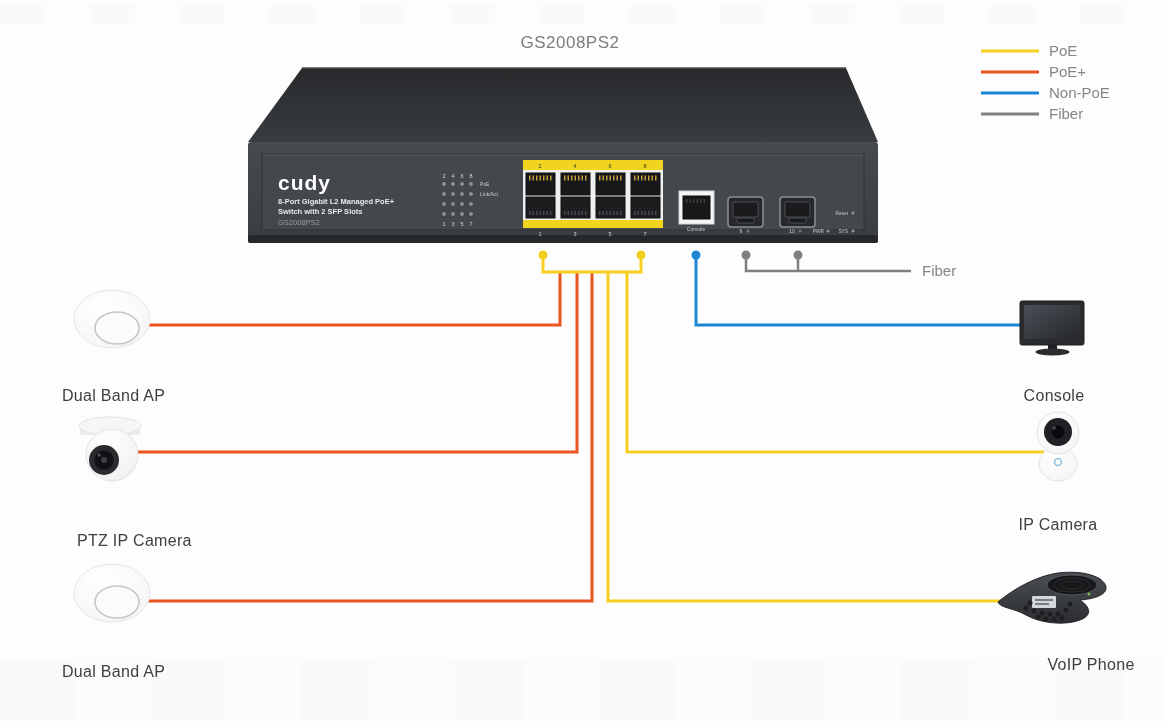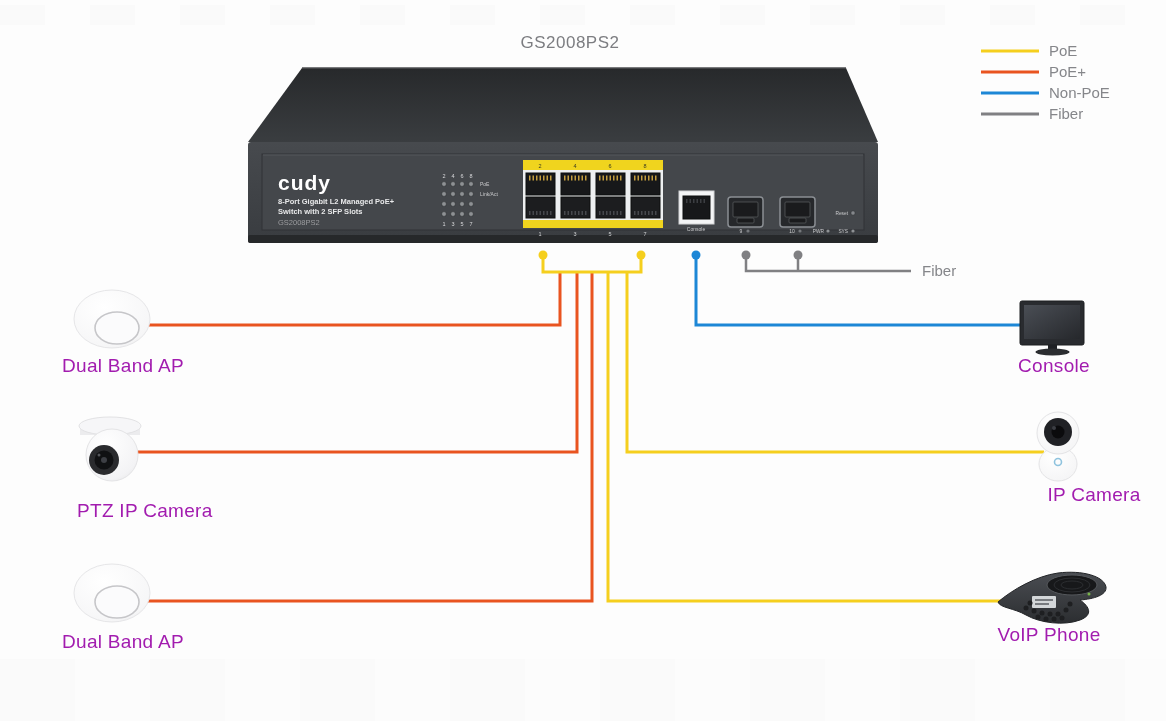--- a/index.html
+++ b/index.html
@@ -12,7 +12,7 @@
   .abs{position:absolute;}
   .title{position:absolute;left:460px;top:33px;width:220px;text-align:center;
          font-size:17px;color:#7c7d81;letter-spacing:0.5px;}
-  .dev-label{position:absolute;font-size:19px;color:#a21caf;letter-spacing:0.3px;}
+  .dev-label{position:absolute;font-size:16px;color:#404040;letter-spacing:0.3px;margin-top:32px;}
   .center{text-align:center;}
   .legend{position:absolute;left:980px;top:40px;}
   .legend-row{display:flex;align-items:center;height:21px;}

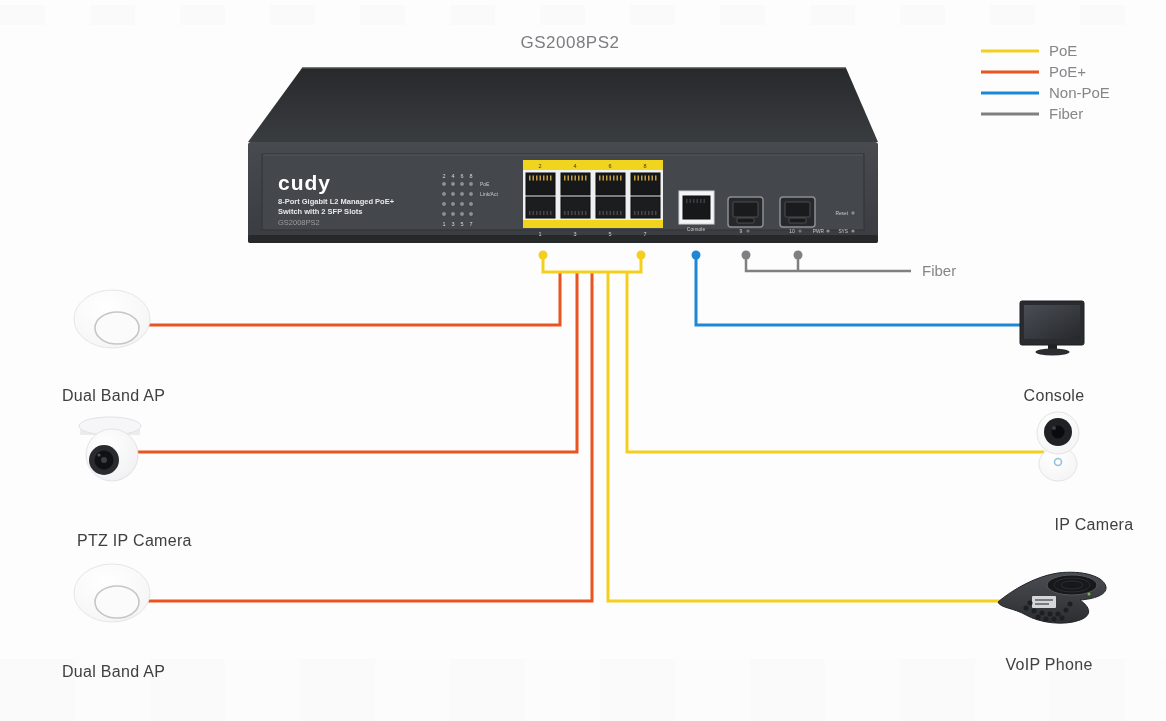--- a/index.html
+++ b/index.html
@@ -265,7 +265,7 @@
     <circle cx="26" cy="18" r="2" fill="#3c3e44"></circle>
     <circle cx="30" cy="52" r="3.5" fill="none" stroke="#8fc3de" stroke-width="1.6"></circle>
   </svg>
-  <div class="dev-label center" style="left:1044px;top:484px;width:100px">IP Camera</div>
+  <div class="dev-label center" style="left:1008px;top:484px;width:100px">IP Camera</div>
 
   <svg class="abs" style="left:992px;top:560px" width="122" height="70">
     <defs>

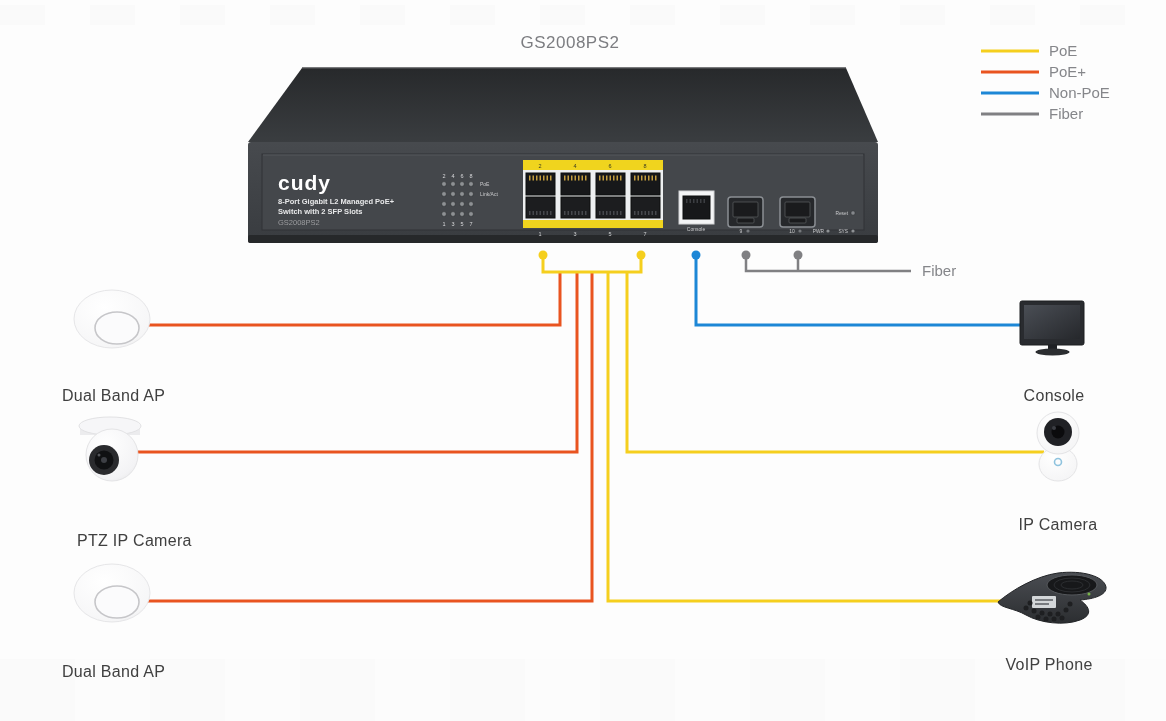--- a/index.html
+++ b/index.html
@@ -297,7 +297,7 @@
         <circle cx="78" cy="44" r="2.5"></circle>
     </g>
   </svg>
-  <div class="dev-label center" style="left:994px;top:624px;width:110px">VoIP Phone</div>
+  <div class="dev-label center" style="left:1036px;top:624px;width:110px">VoIP Phone</div>
 
 </div>
 

